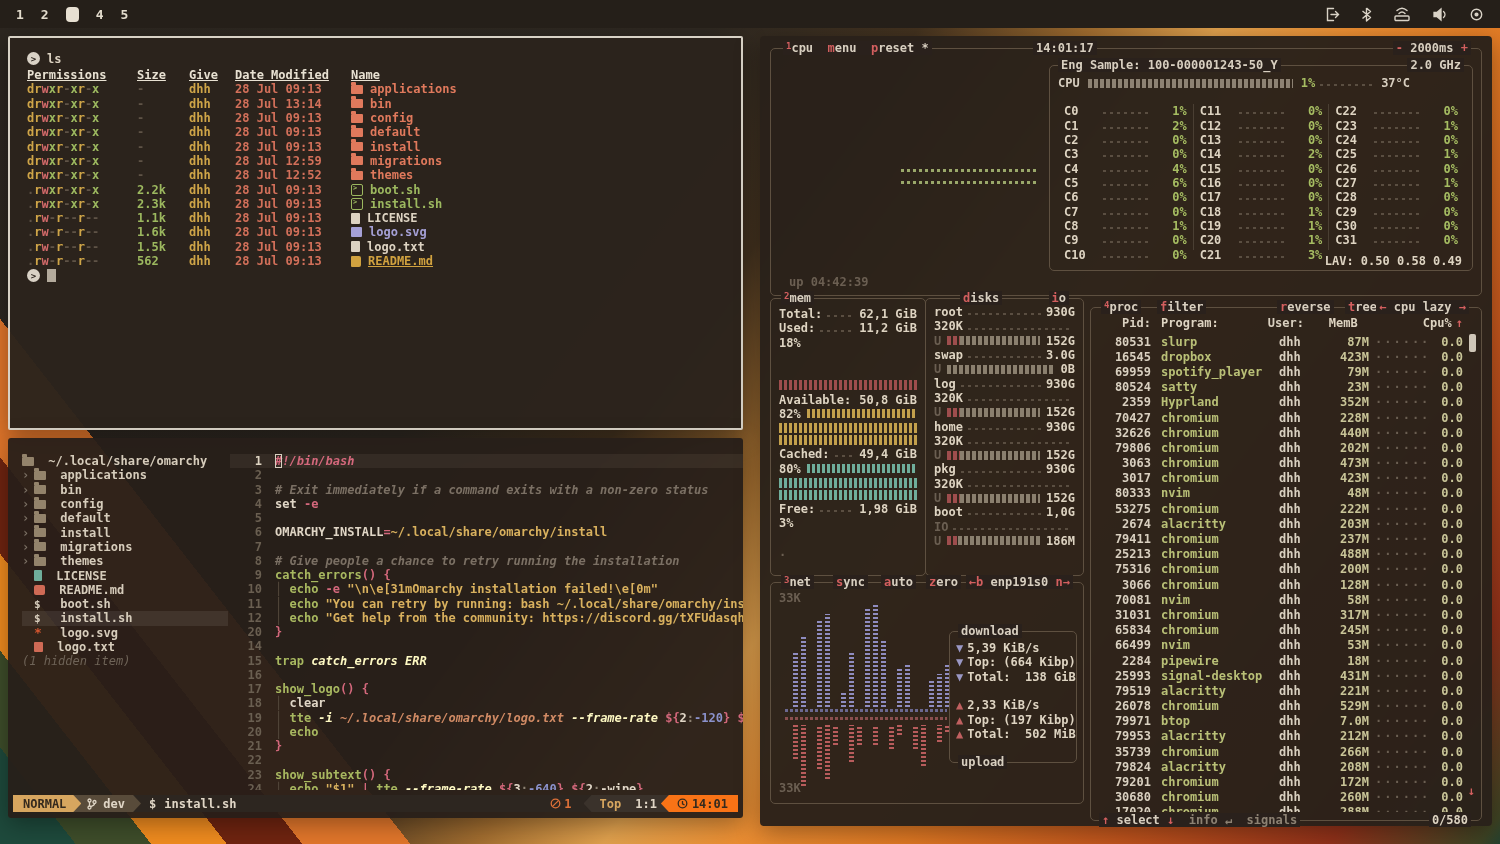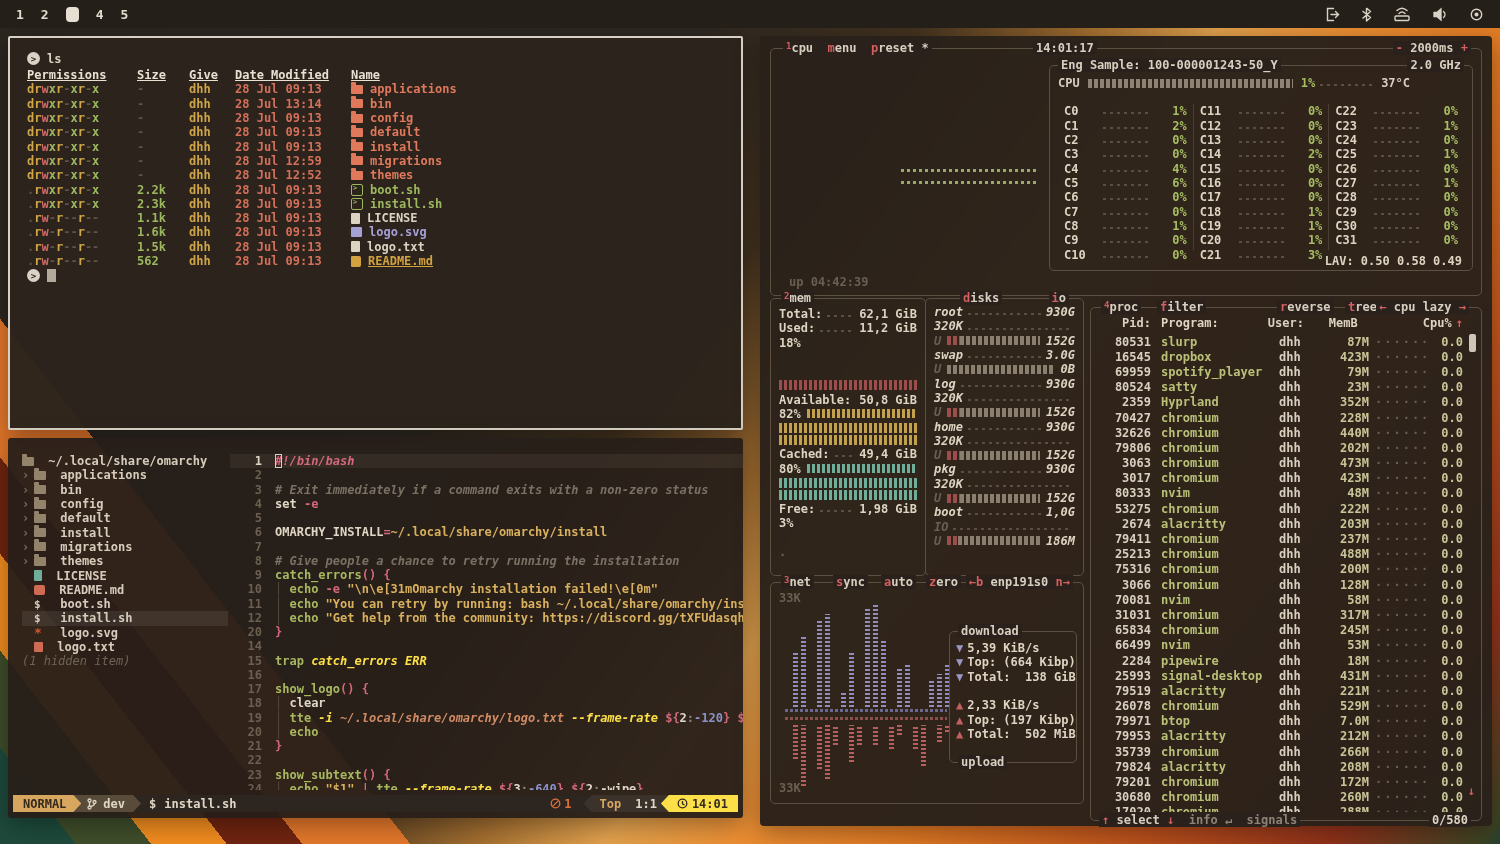--- a/index.html
+++ b/index.html
@@ -120,7 +120,7 @@
   .bar-yel{background:repeating-linear-gradient(90deg,#c3a04c 0 3px,transparent 3px 5px);}
   .bar-teal{background:repeating-linear-gradient(90deg,#6fae9b 0 3px,transparent 3px 5px);}
   .diskbox{left:165px;top:262px;width:159px;height:278px;padding:6px 8px 0 8px;}
-  .drow{display:flex;height:14.3px;align-items:center;white-space:pre;font-style:italic;}
+  .drow{display:flex;height:14.3px;align-items:center;white-space:pre;}
   .dname{color:#ded4c2;} .dval{color:#ded4c2;margin-left:auto;}
   .dbar{flex:1;height:9px;margin:0 6px;display:flex;}
   .dbar i{display:block;height:100%;}

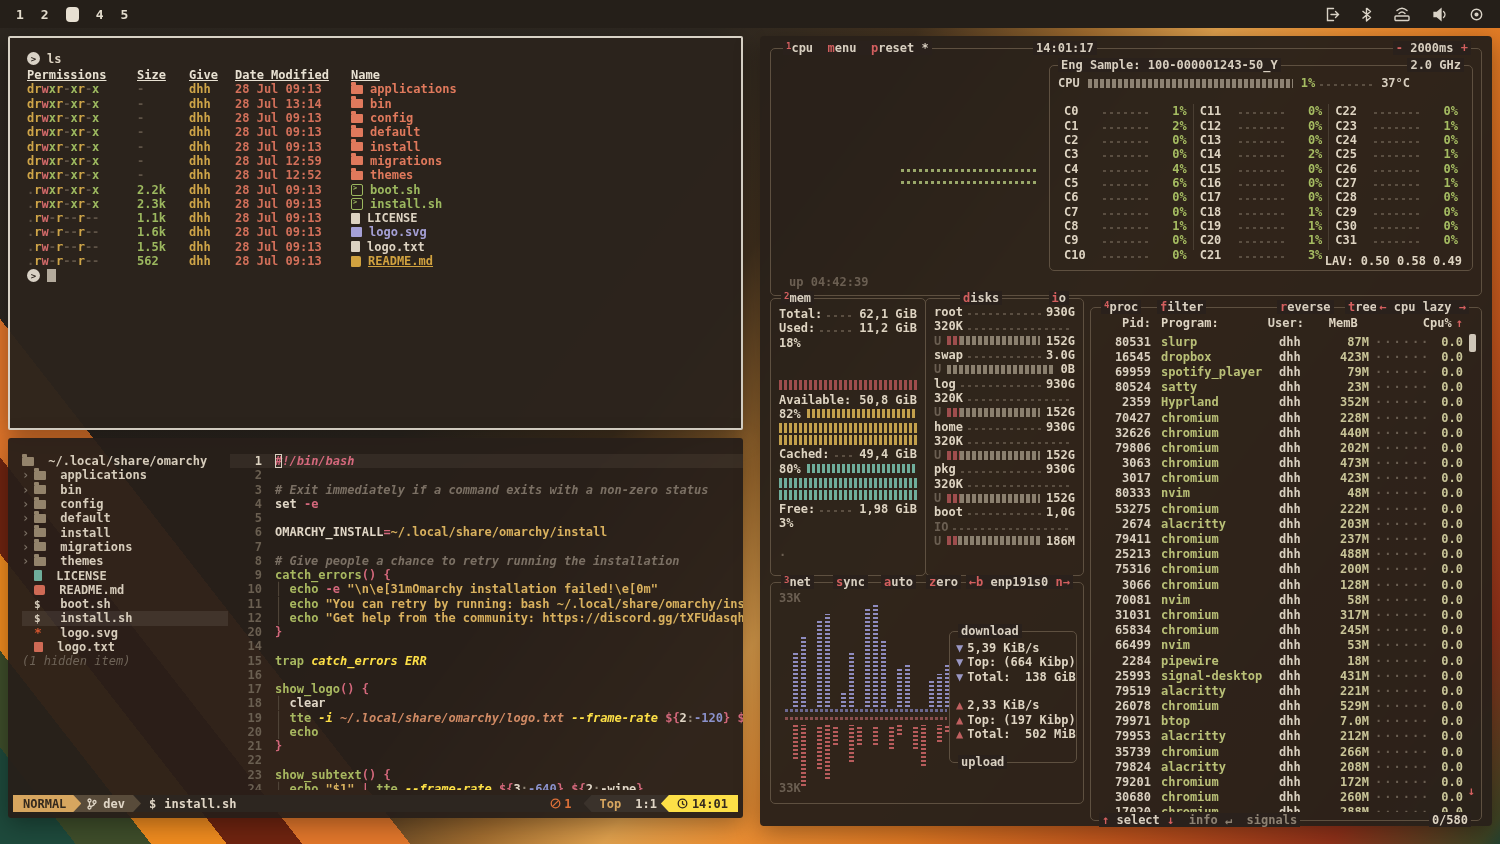--- a/index.html
+++ b/index.html
@@ -69,7 +69,7 @@
   .cl.cur .ln{color:#ded4c2;}
   .wh{color:#e0d6c6;} .pk{color:#d4687c;} .yl{color:#d9b15e;} .gr{color:#a8b860;}
   .cm{color:#7b7064;font-style:italic;} .bl{color:#8b92cc;} .dm{color:#8d8273;}
-  .it{font-style:italic;} .itr{color:#fde047;font-style:italic;}
+  .it{font-style:italic;} .itr{color:#fef9c3;font-style:italic;}
   .sal{color:#d08a64;font-style:italic;} .gd{color:#55493d;}
   .curch{outline:1px solid #d8cfc0;outline-offset:-1px;}
   

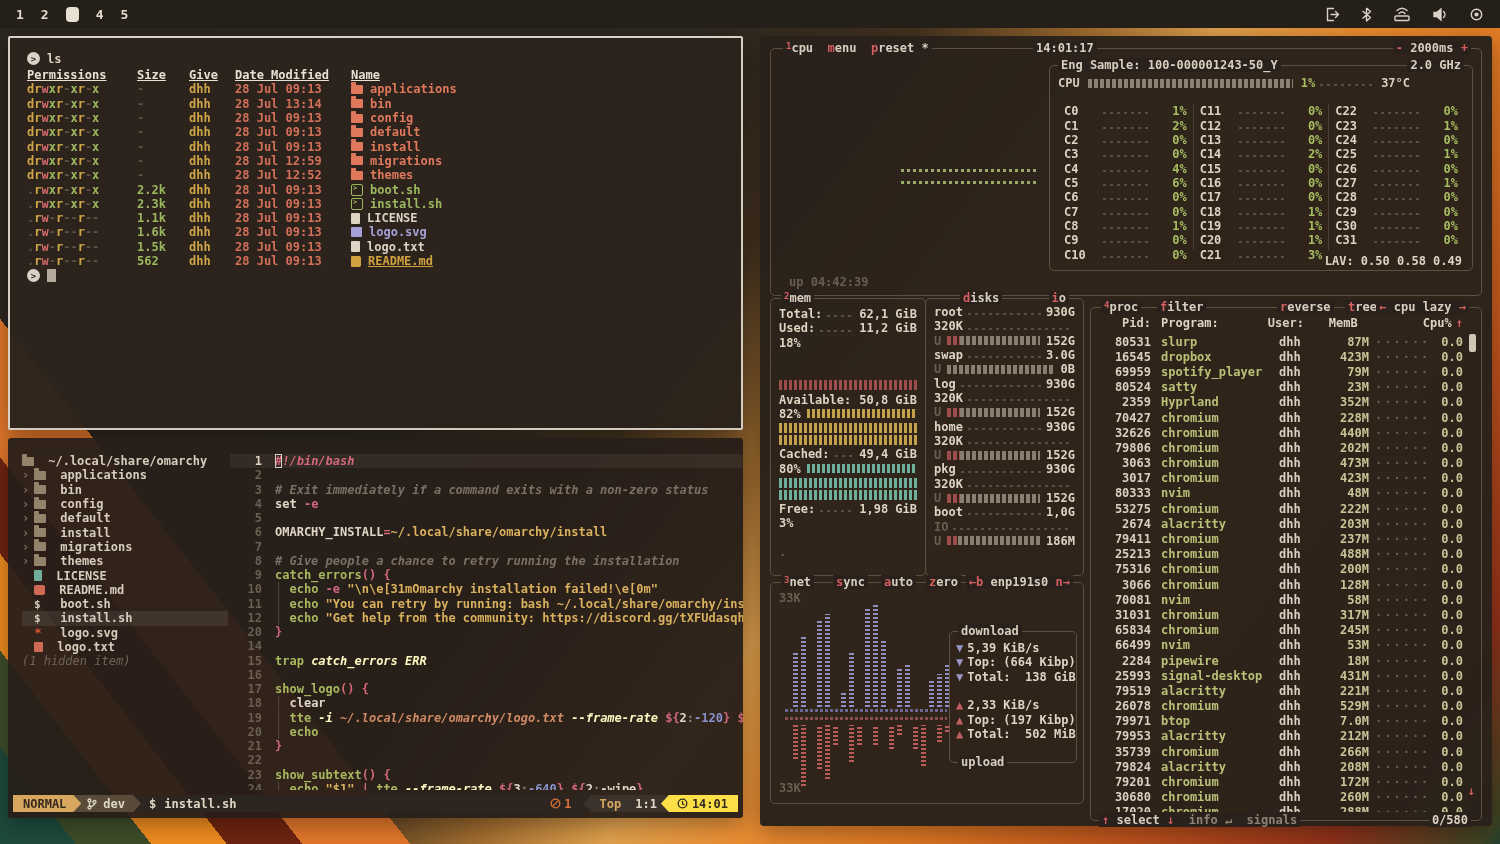--- a/index.html
+++ b/index.html
@@ -86,7 +86,7 @@
   .seg-mid{background:#3a322b;color:#e0d6c6;padding:0 12px 0 16px;gap:14px;
     clip-path:polygon(8px 0,100% 0,100% 100%,8px 100%,0 50%);margin-right:-8px;z-index:2;}
   .seg-mid .toptxt{color:#d7a65f;}
-  .seg-time{background:#fde047;color:#352a1e;padding:0 10px 0 16px;gap:4px;
+  .seg-time{background:#f97316;color:#352a1e;padding:0 10px 0 16px;gap:4px;
     clip-path:polygon(8px 0,100% 0,100% 100%,8px 100%,0 50%);z-index:3;}
   
   .btop{left:760px;top:36px;width:732px;height:790px;background:rgba(41,33,26,.97);border-radius:4px;color:#d8cfc0;}

